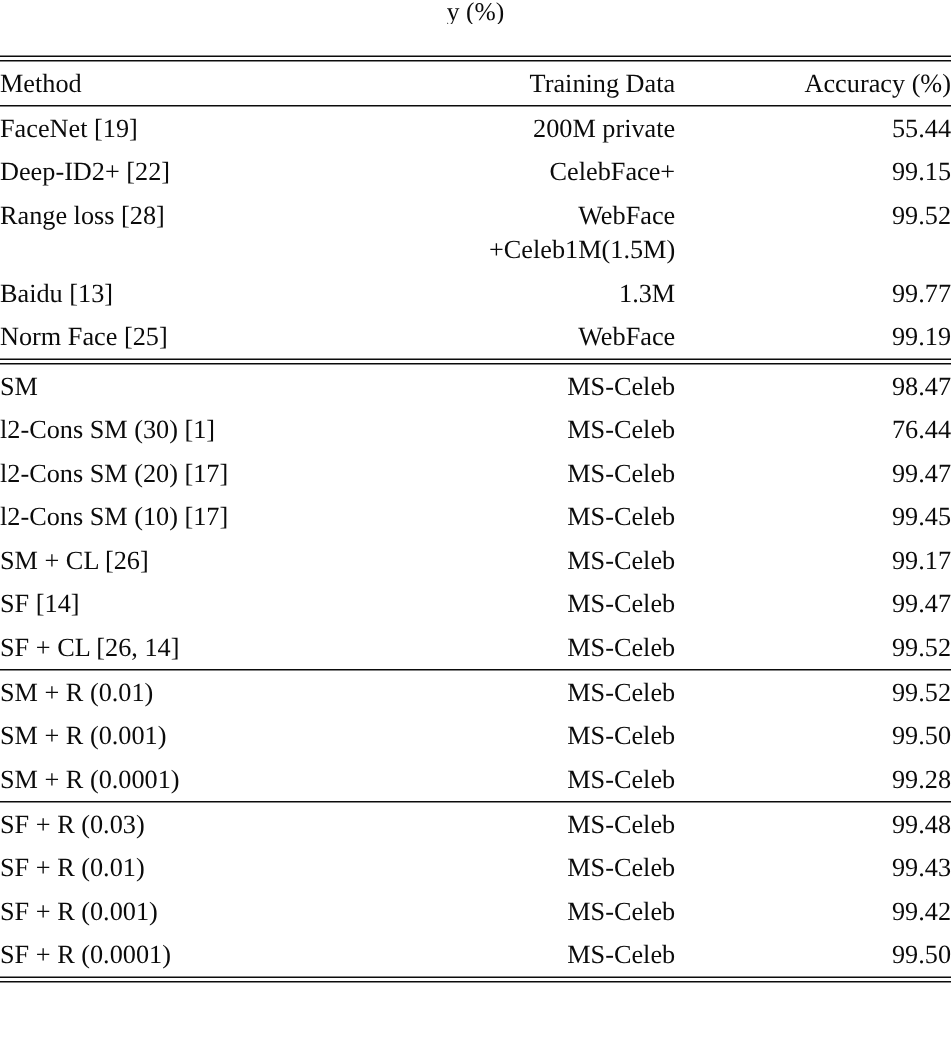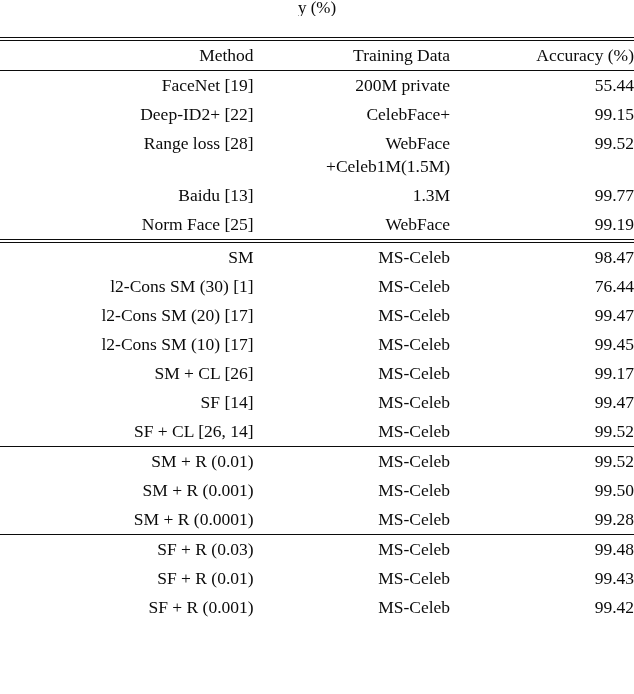--- a/index.html
+++ b/index.html
@@ -36,7 +36,7 @@
     white-space: nowrap;
     overflow: hidden;
   }
-  .col-method { width: 40%; text-align: right; padding-left: 20px; }
+  .col-method { width: 40%; text-align: left; }
   .col-data   { width: 31%; text-align: right; }
   .col-acc    { width: 29%; text-align: right; }
   thead tr th {

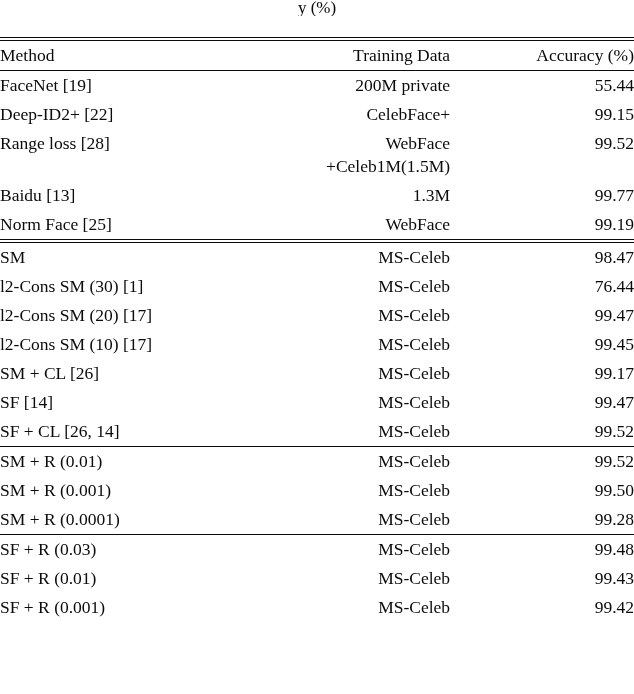--- a/index.html
+++ b/index.html
@@ -159,6 +159,11 @@
         <td class="col-data">MS-Celeb</td>
         <td class="col-acc">99.42</td>
       </tr>
+      <tr class="sec-end-double">
+        <td class="col-method">SF + R (0.0001)</td>
+        <td class="col-data">MS-Celeb</td>
+        <td class="col-acc">99.50</td>
+      </tr>
 
     </tbody>
   </table>

